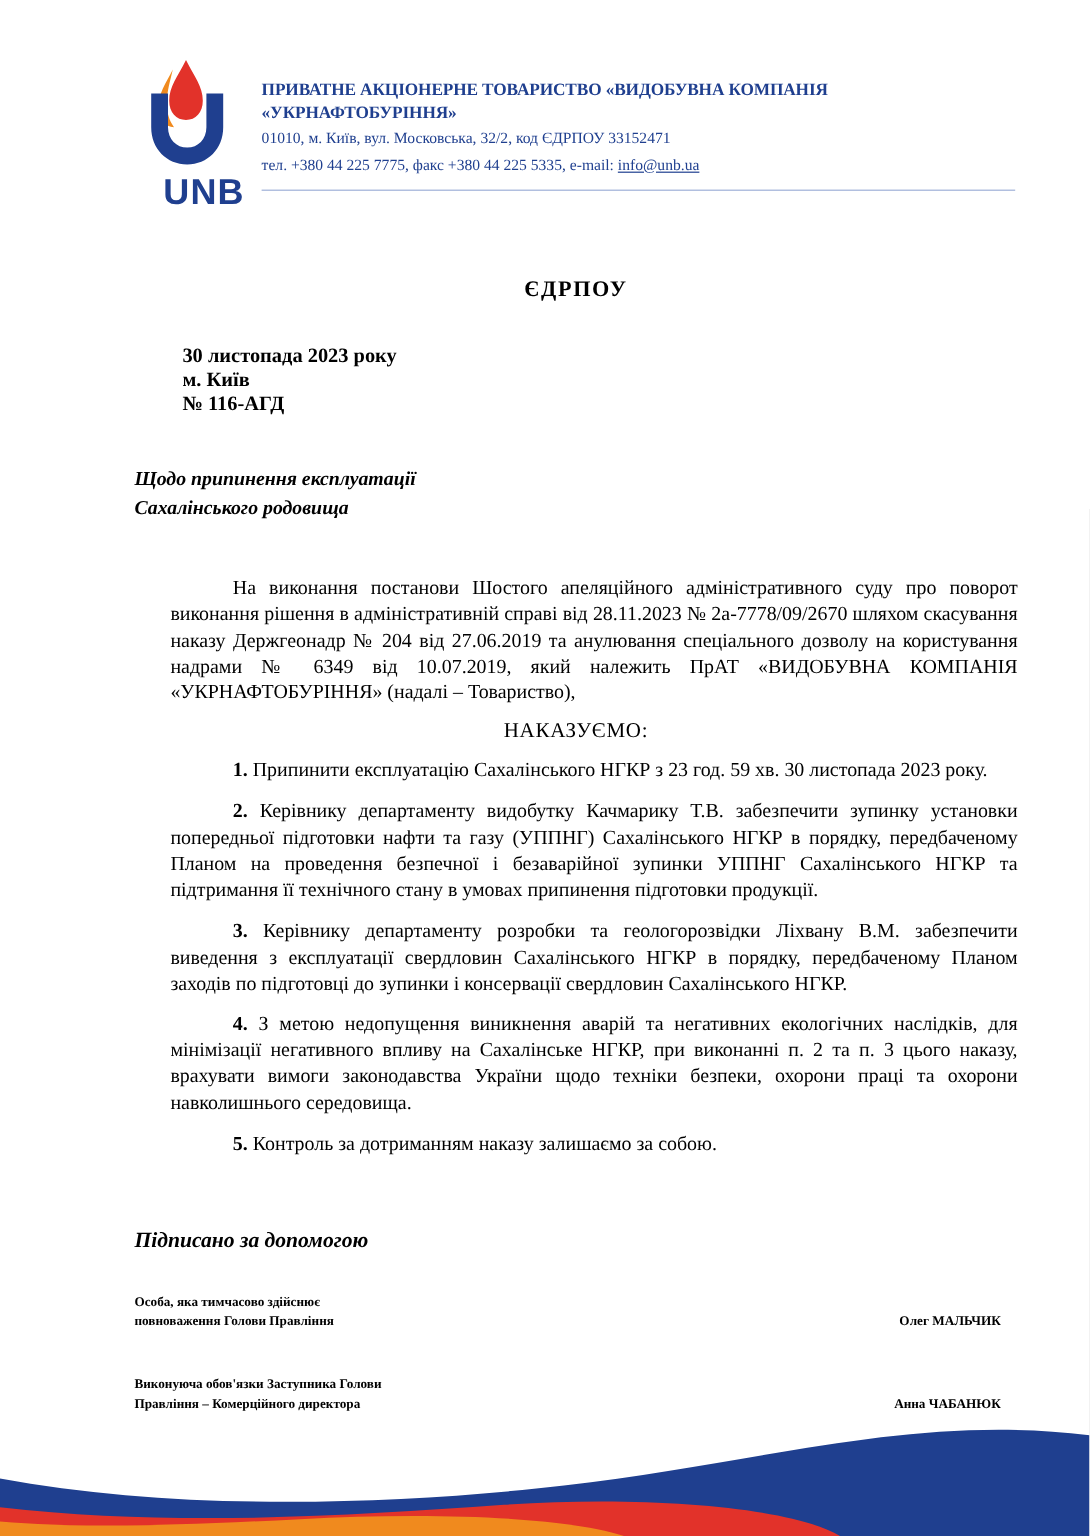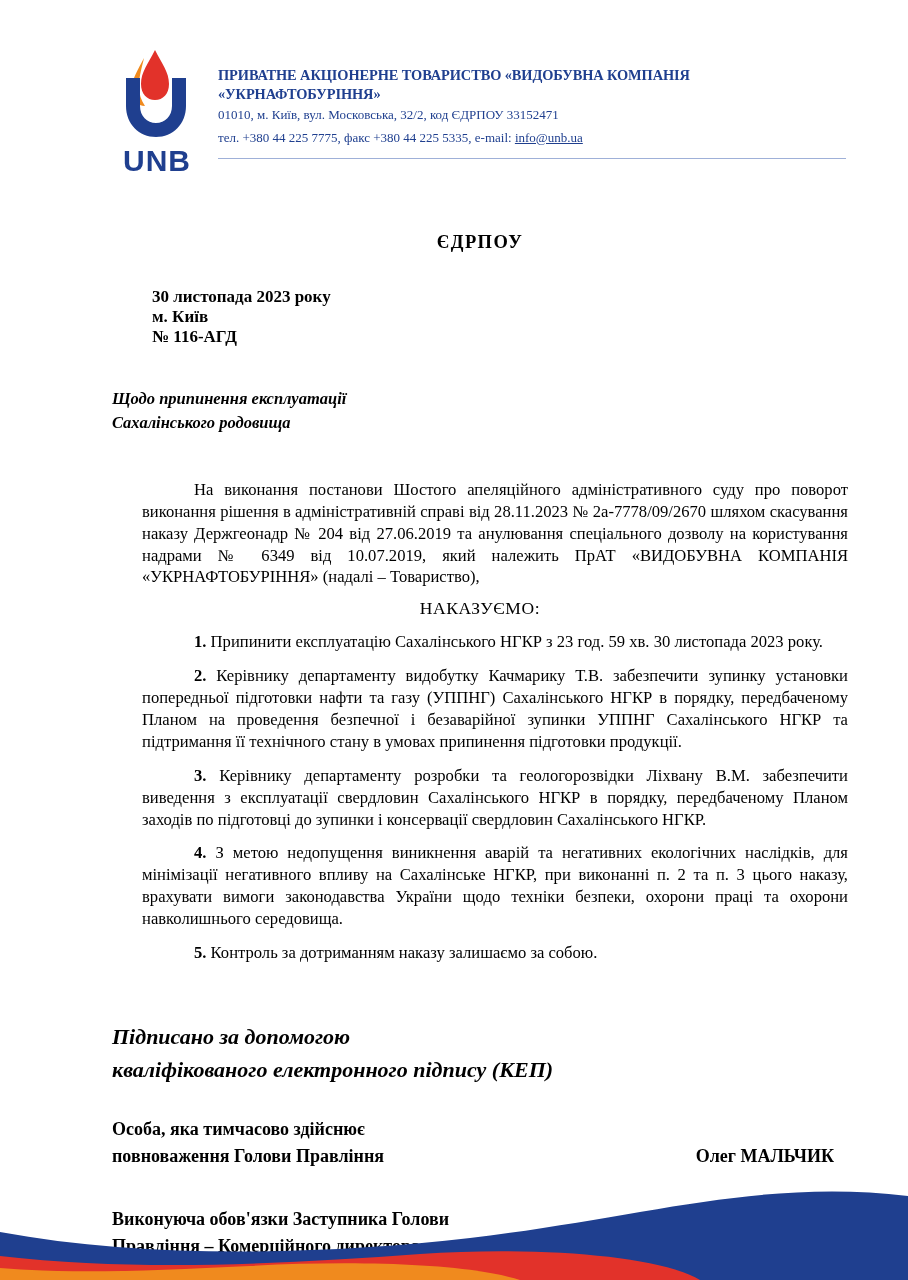--- a/index.html
+++ b/index.html
@@ -42,7 +42,7 @@
     letter-spacing: 1px;
     color: #1f3f8f;
     margin-top: 4px;
-    text-align: center;
+    text-align: right;
     padding-left: 2px;
   }
   .head-text {

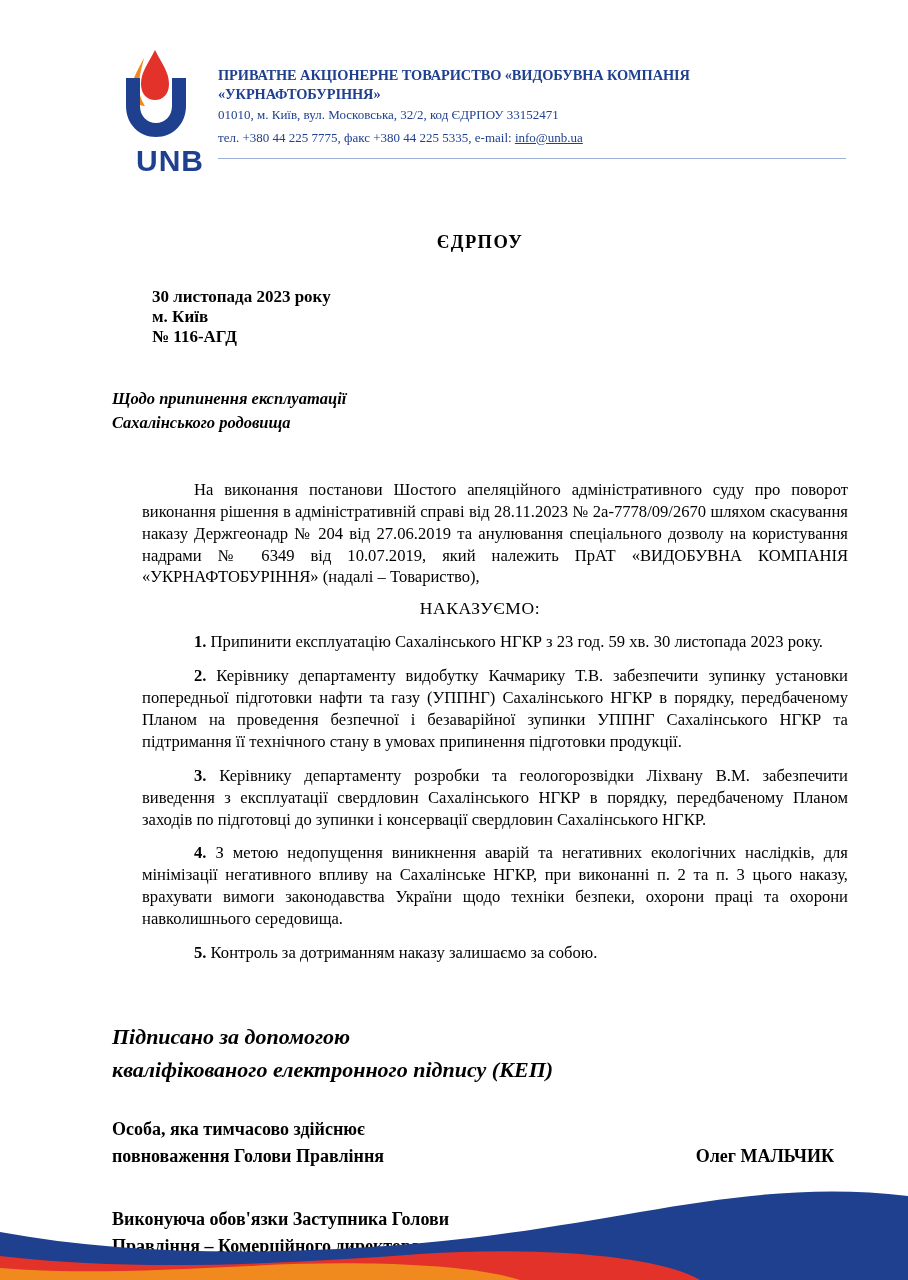--- a/index.html
+++ b/index.html
@@ -132,7 +132,7 @@
     margin-top: 56px;
     font-style: italic;
     font-weight: bold;
-    font-size: 22px;
+    font-size: 18px;
     line-height: 1.5;
   }
 

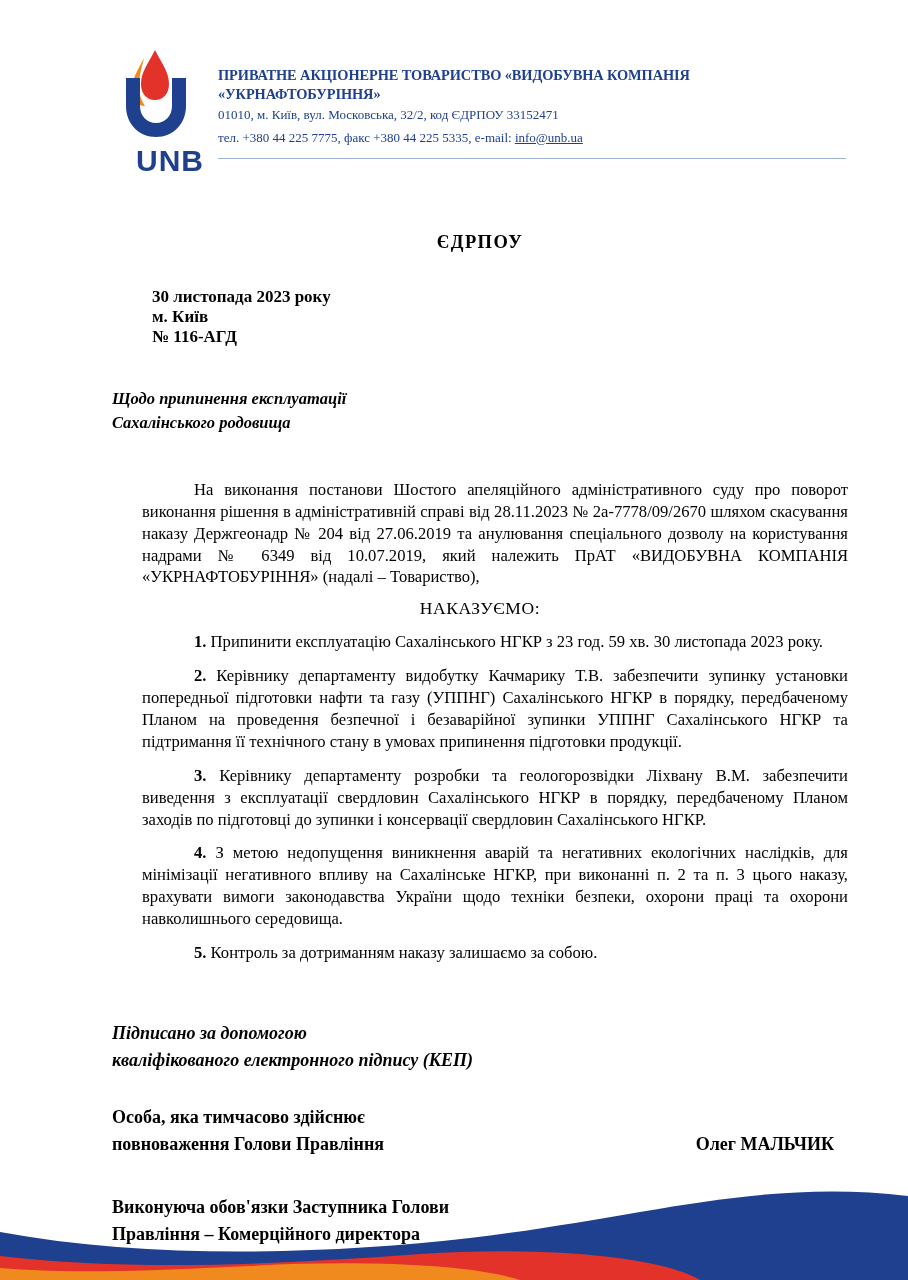--- a/index.html
+++ b/index.html
@@ -226,7 +226,6 @@
 
     <div class="sign-note">
       <div>Підписано за допомогою</div>
-      <div>кваліфікованого електронного підпису (КЕП)</div>
     </div>
 
     <div class="sig-block">

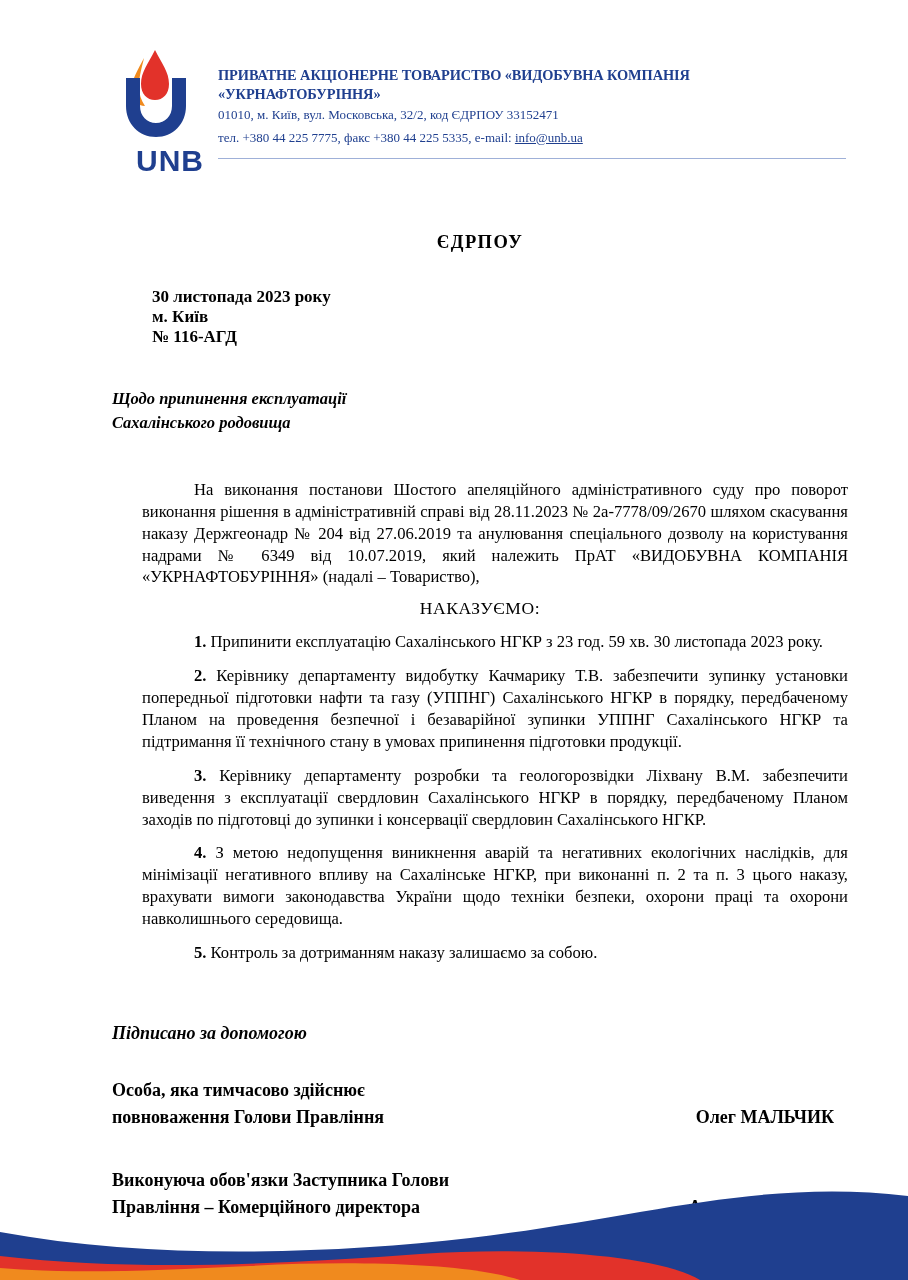--- a/index.html
+++ b/index.html
@@ -142,7 +142,7 @@
     justify-content: space-between;
     align-items: flex-end;
     font-weight: bold;
-    font-size: 18px;
+    font-size: 11px;
     line-height: 1.5;
     gap: 25px;
   }

